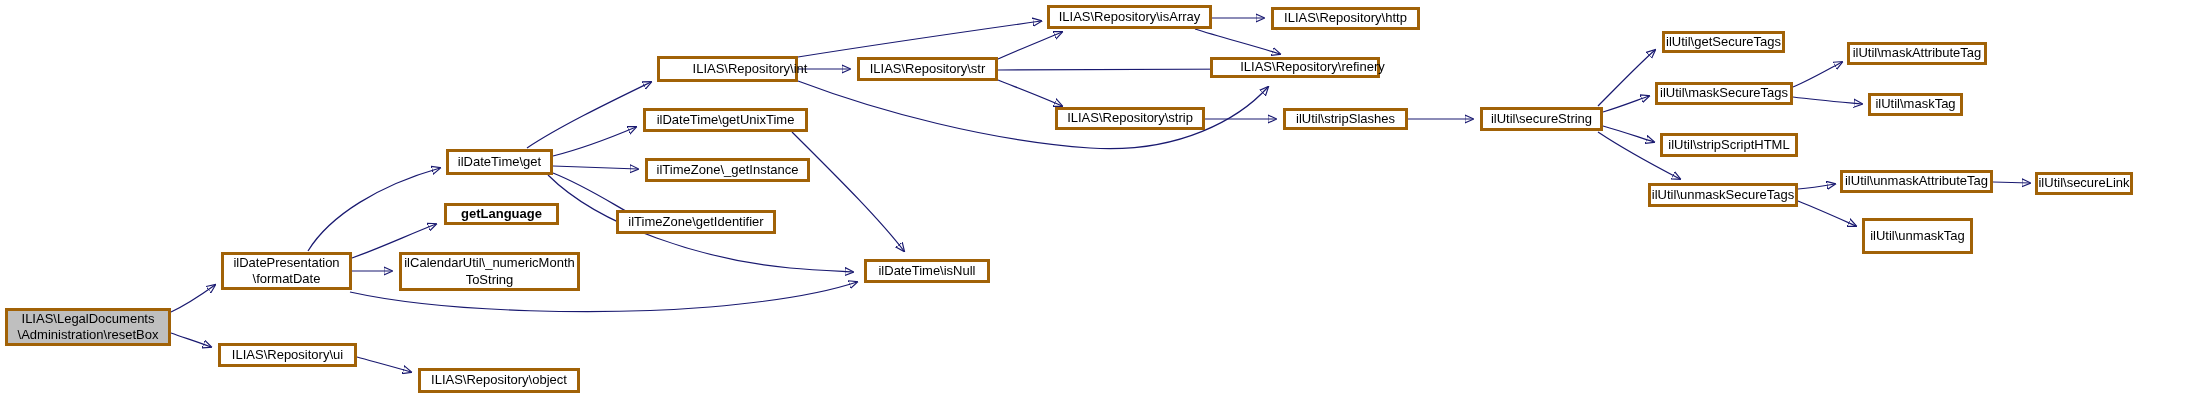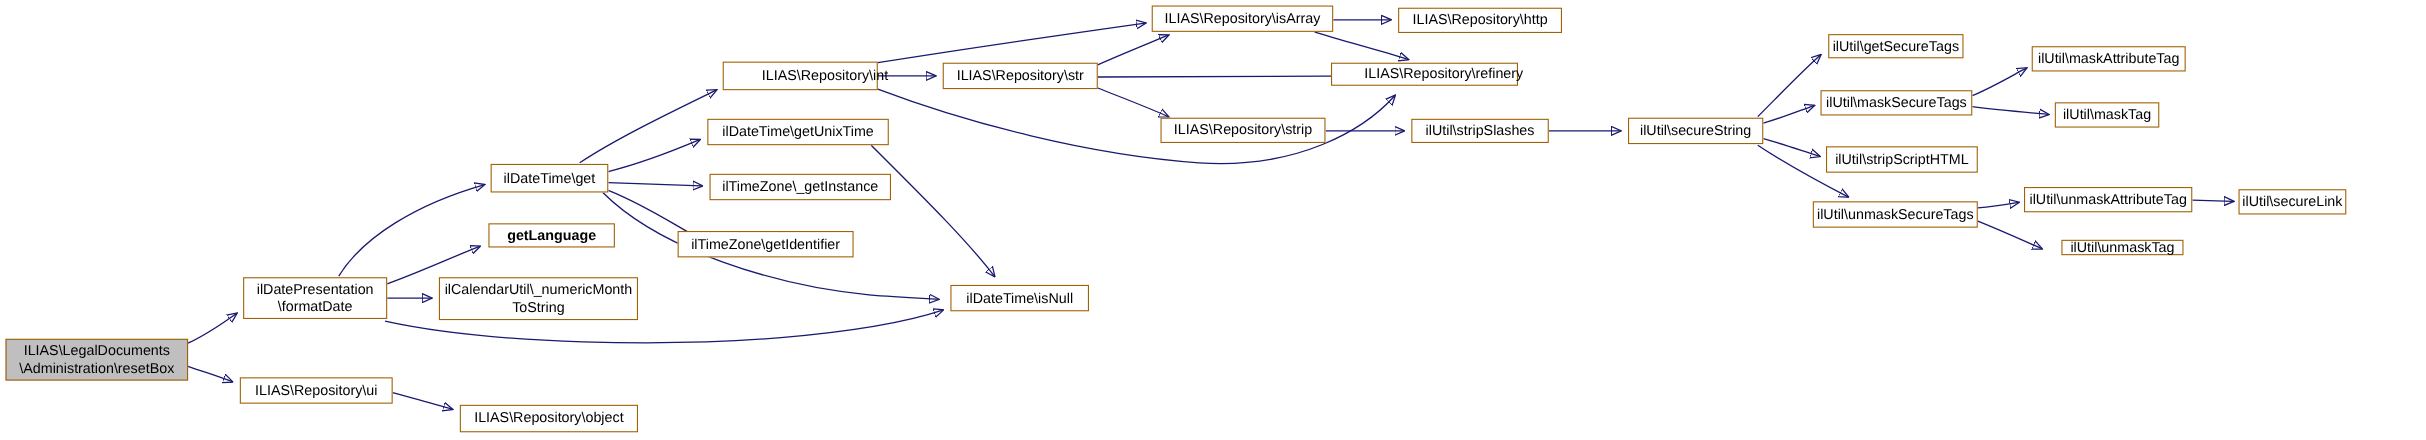--- a/index.html
+++ b/index.html
@@ -29,7 +29,7 @@
     position: absolute;
     box-sizing: border-box;
     background: #ffffff;
-    border: 1px solid #a16207;
+    border: 3px solid #a16207;
     color: #000000;
     font-size: 13px;
     line-height: 16.5px;

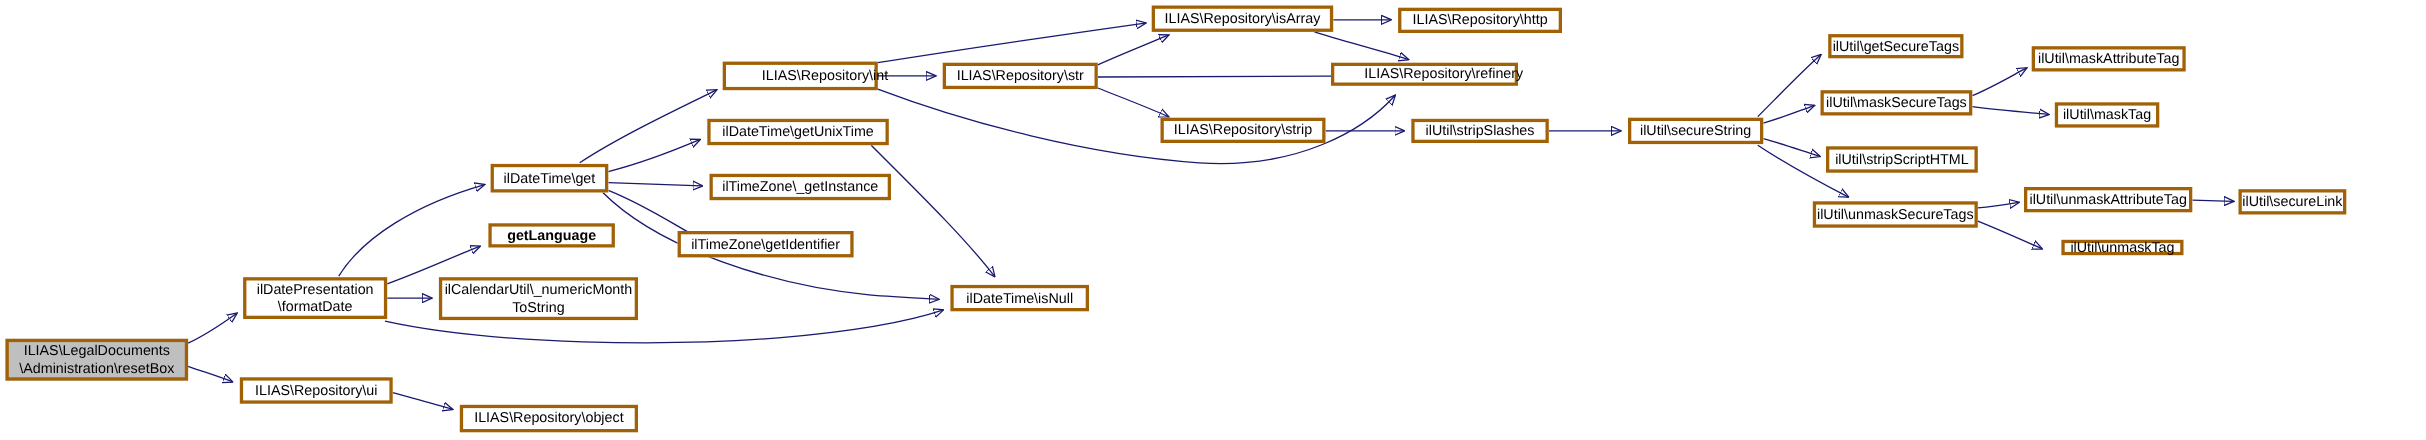--- a/index.html
+++ b/index.html
@@ -198,7 +198,7 @@
     <span>ilUtil\unmaskAttributeTag</span>
   </div>
 
-  <div class="node" style="left:1862px; top:218px; width:111px; height:14px;margin-left:12px;">
+  <div class="node" style="left:1862px; top:218px; width:111px; height:36px;">
     <span>ilUtil\unmaskTag</span>
   </div>
 

